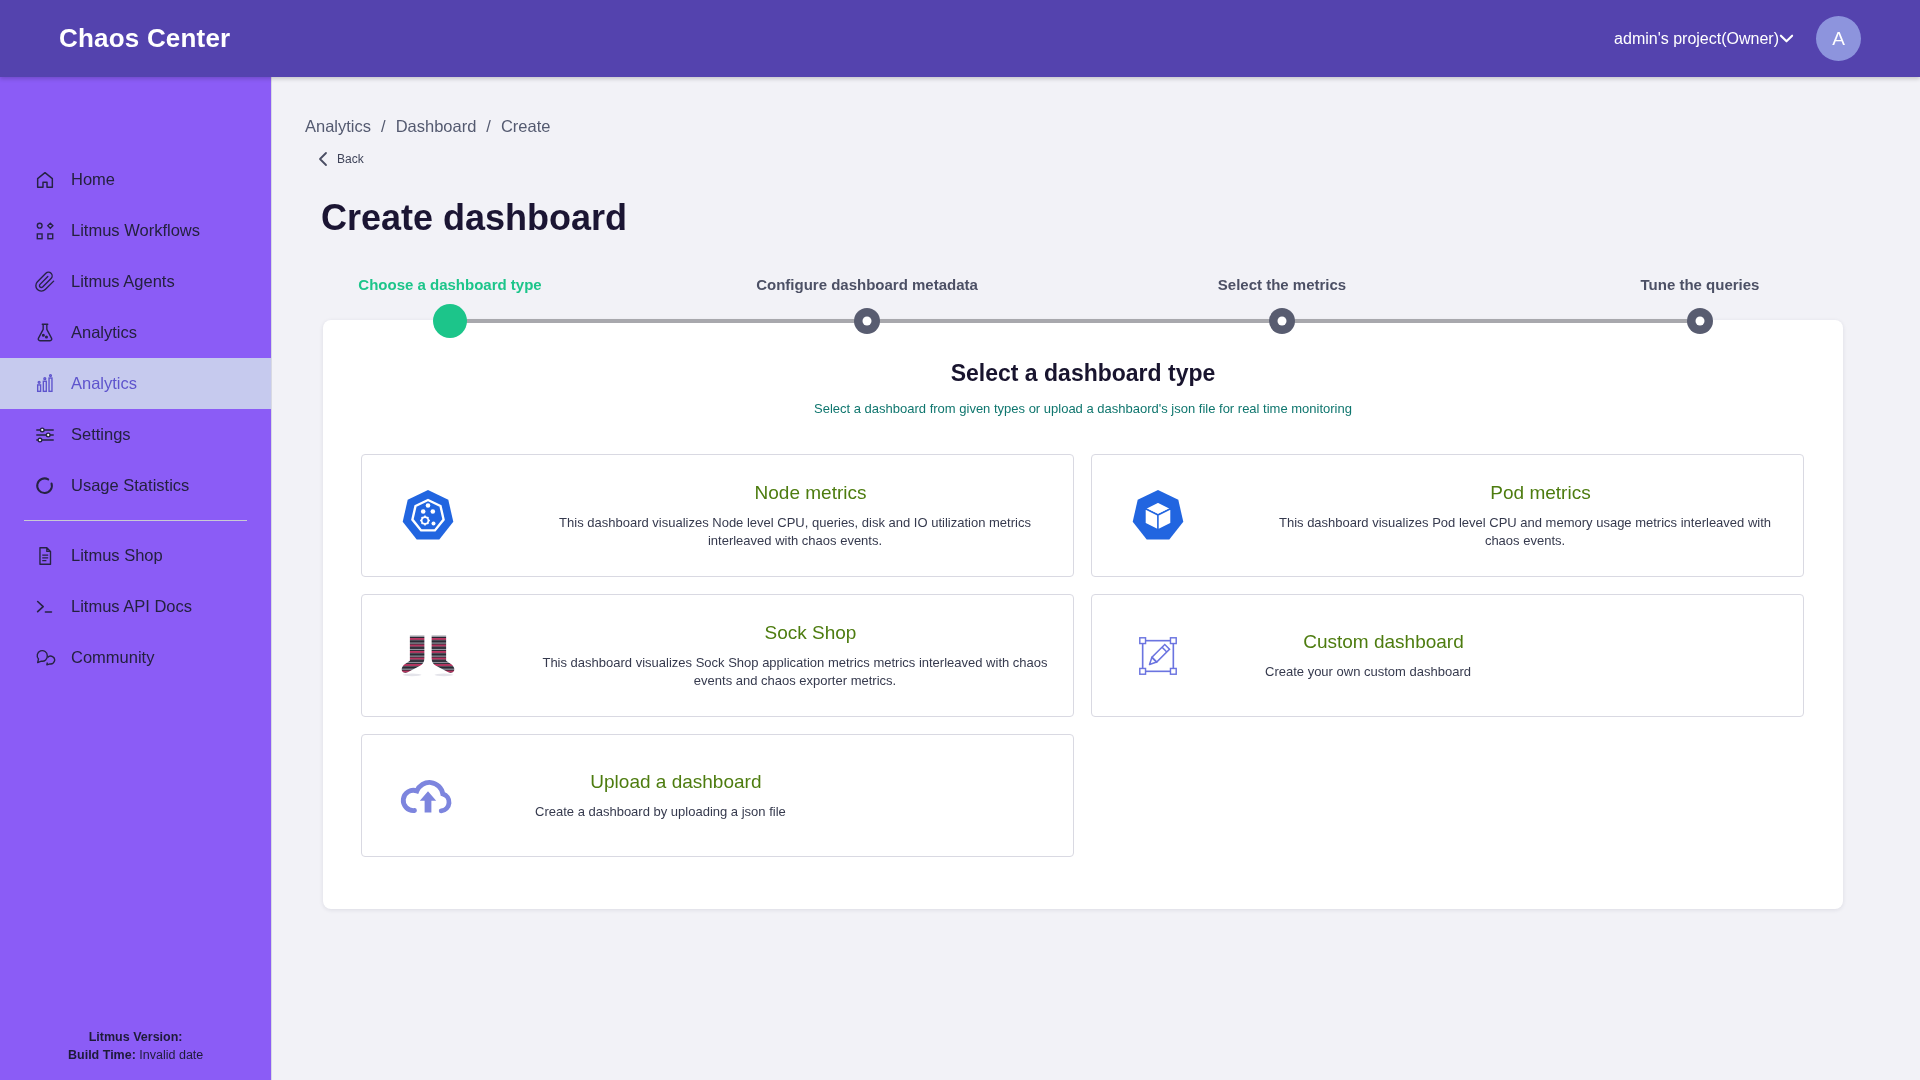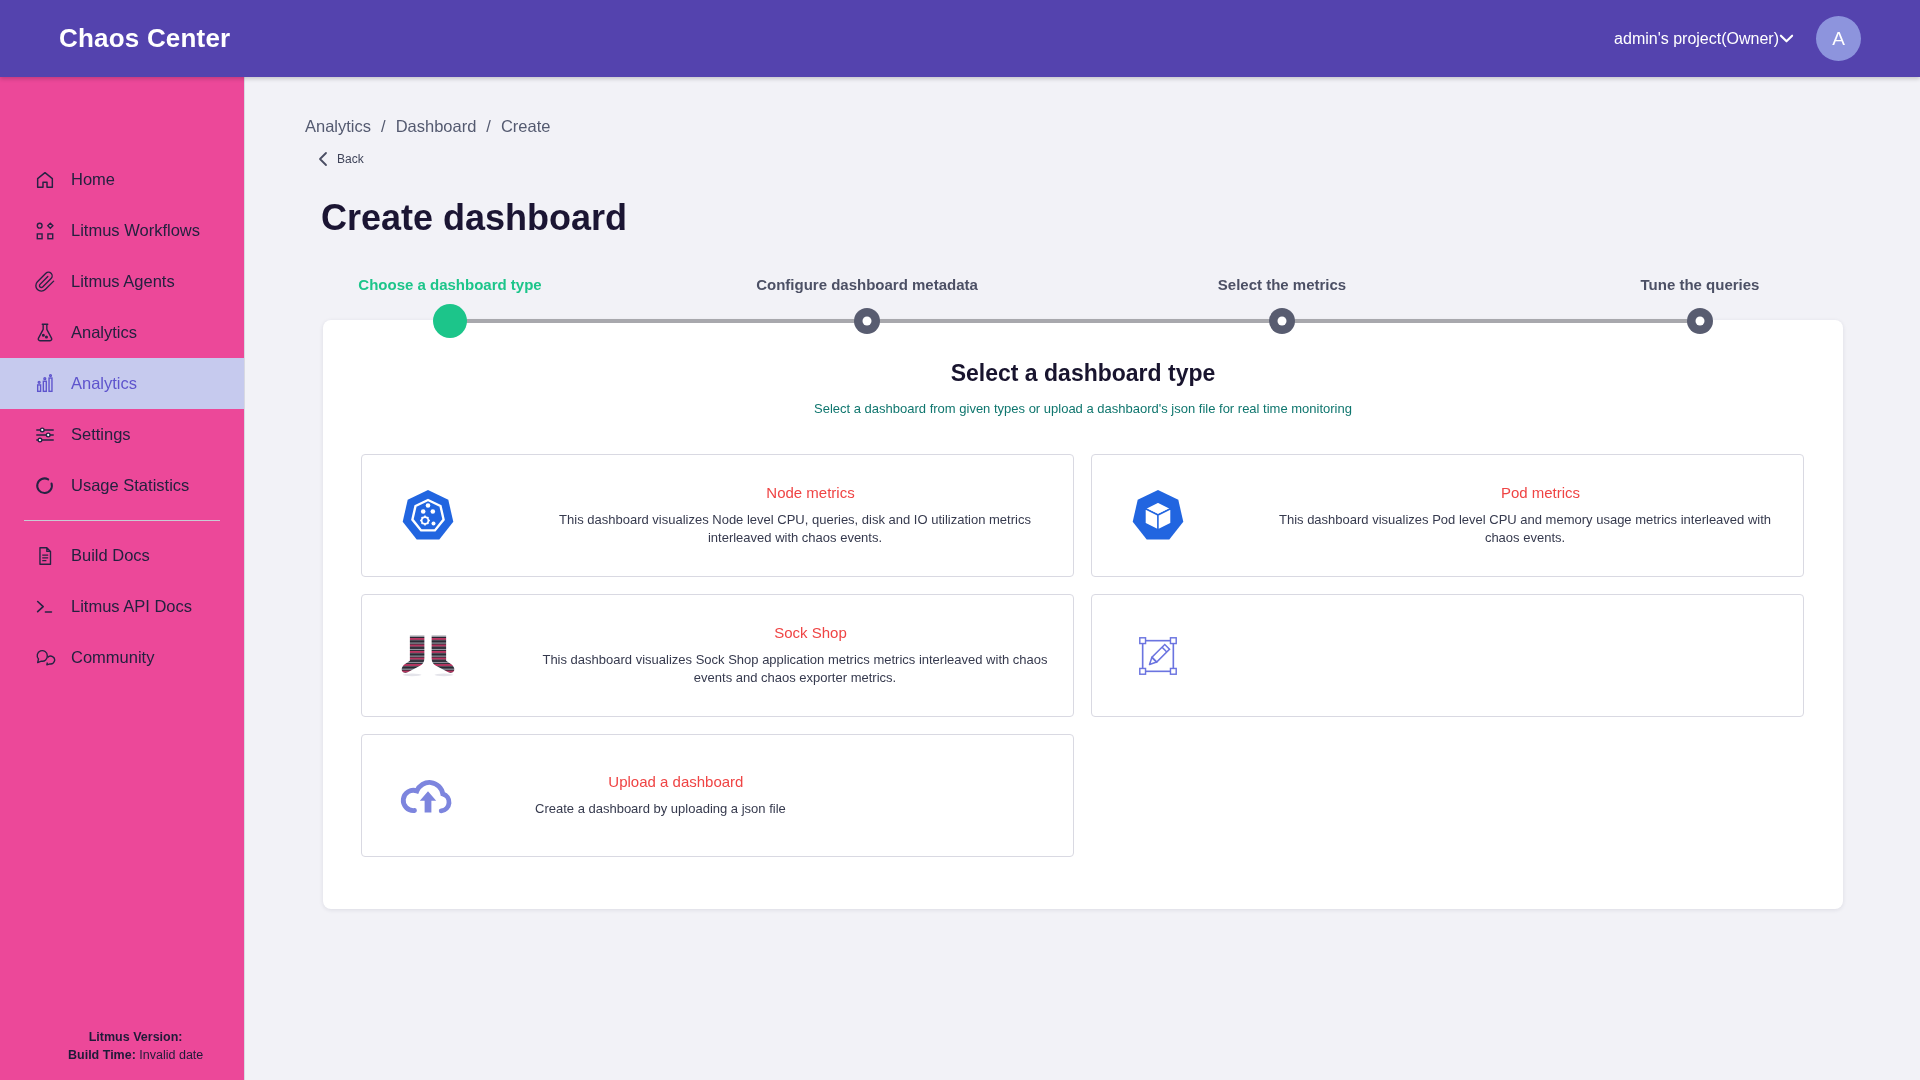--- a/index.html
+++ b/index.html
@@ -23,8 +23,8 @@
 
   
   .sidebar {
-    position:absolute; left:0; top:77px; bottom:0; width:245px;
-    background:#ec4899; border-right:1px solid #d8d9e2; z-index:5;
+    position:absolute; left:0; top:77px; bottom:0; width:272px;
+    background:#8b5cf6; border-right:1px solid #d8d9e2; z-index:5;
   }
   .nav-main { padding-top:77px; }
   .nav-item {

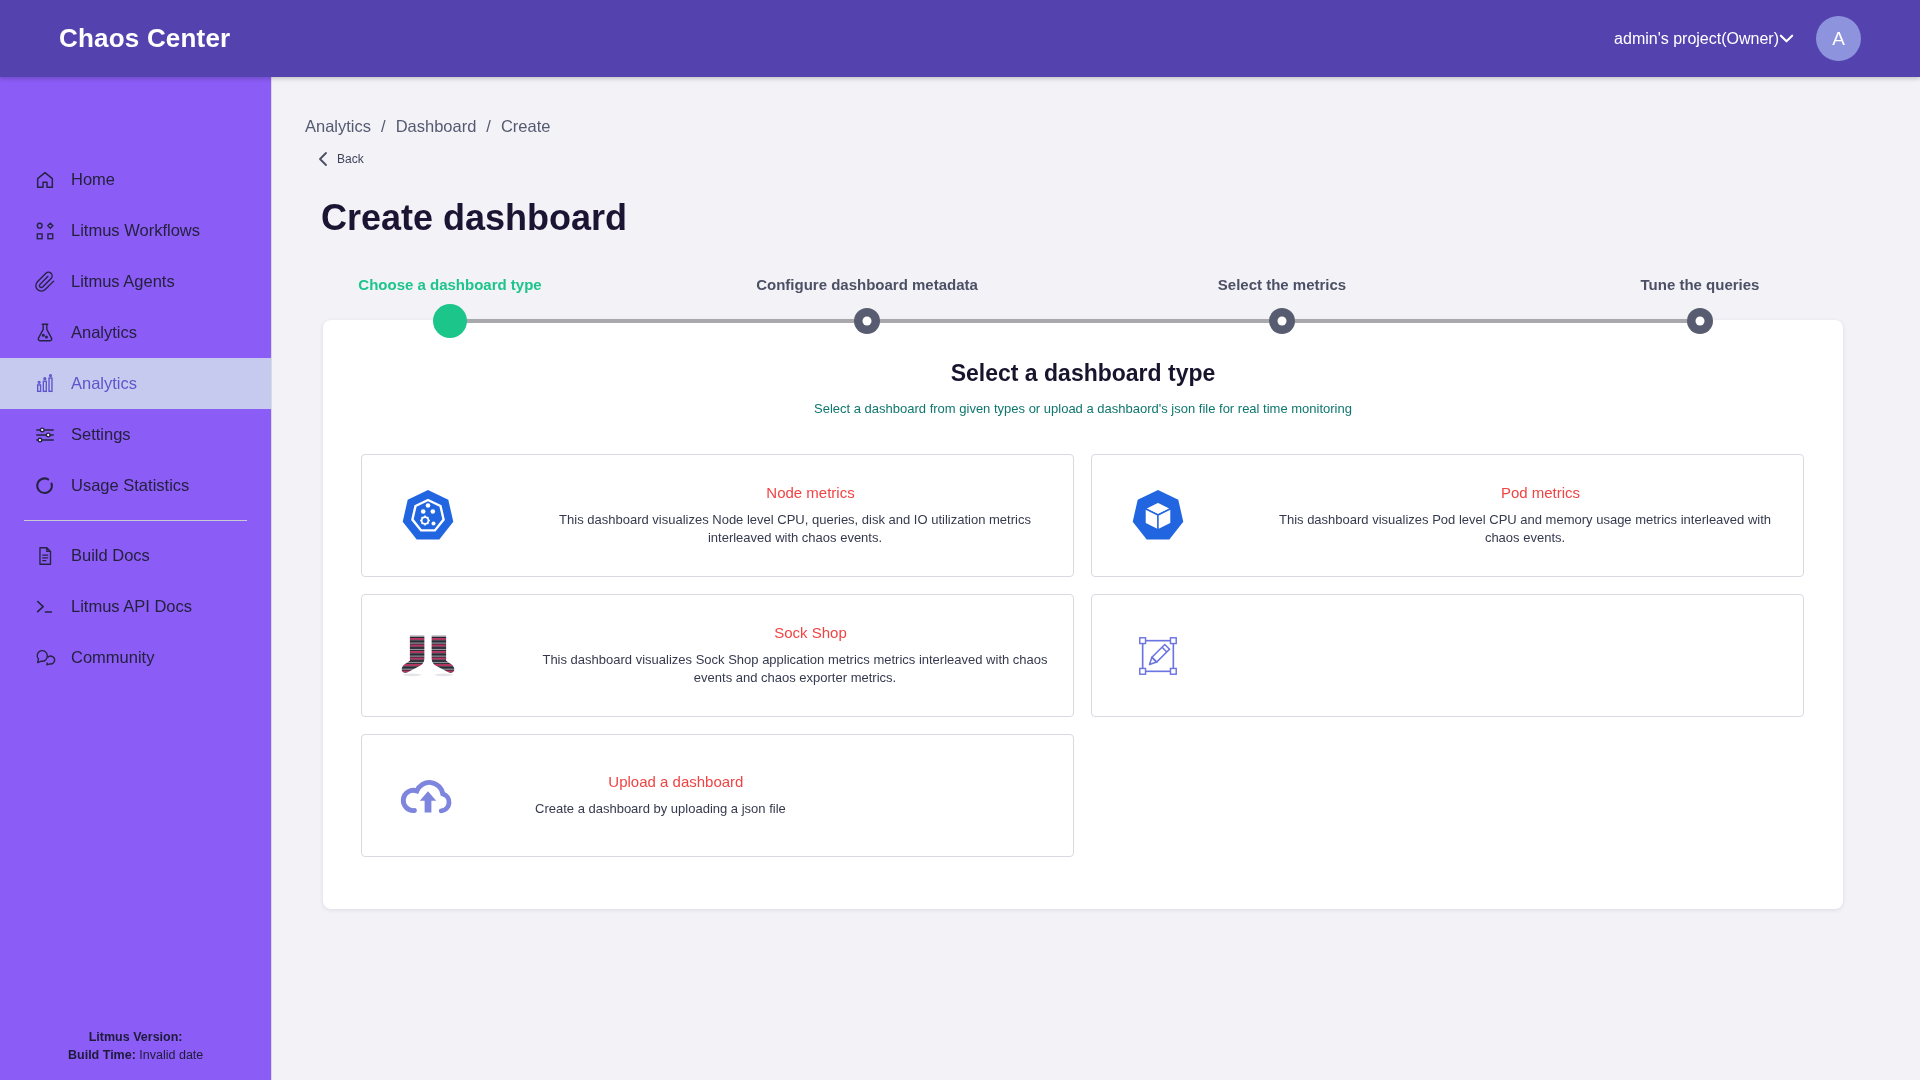--- a/index.html
+++ b/index.html
@@ -79,7 +79,7 @@
   }
   .card-icon { flex:none; margin-left:37px; width:58px; display:flex; align-items:center; justify-content:center; }
   .card-text { margin-left:78px; padding-right:18px; }
-  .card-title { font-size:15px; font-weight:500; color:#ef4444;margin-left:31px; }
+  .card-title { font-size:19px; font-weight:500; color:#4d7c0f;margin-left:31px; }
   .card-desc { margin-top:10px; font-size:13px; line-height:18px; color:#363a4e; max-width:558px; }
   .span-first { grid-column:1; }
 </style>

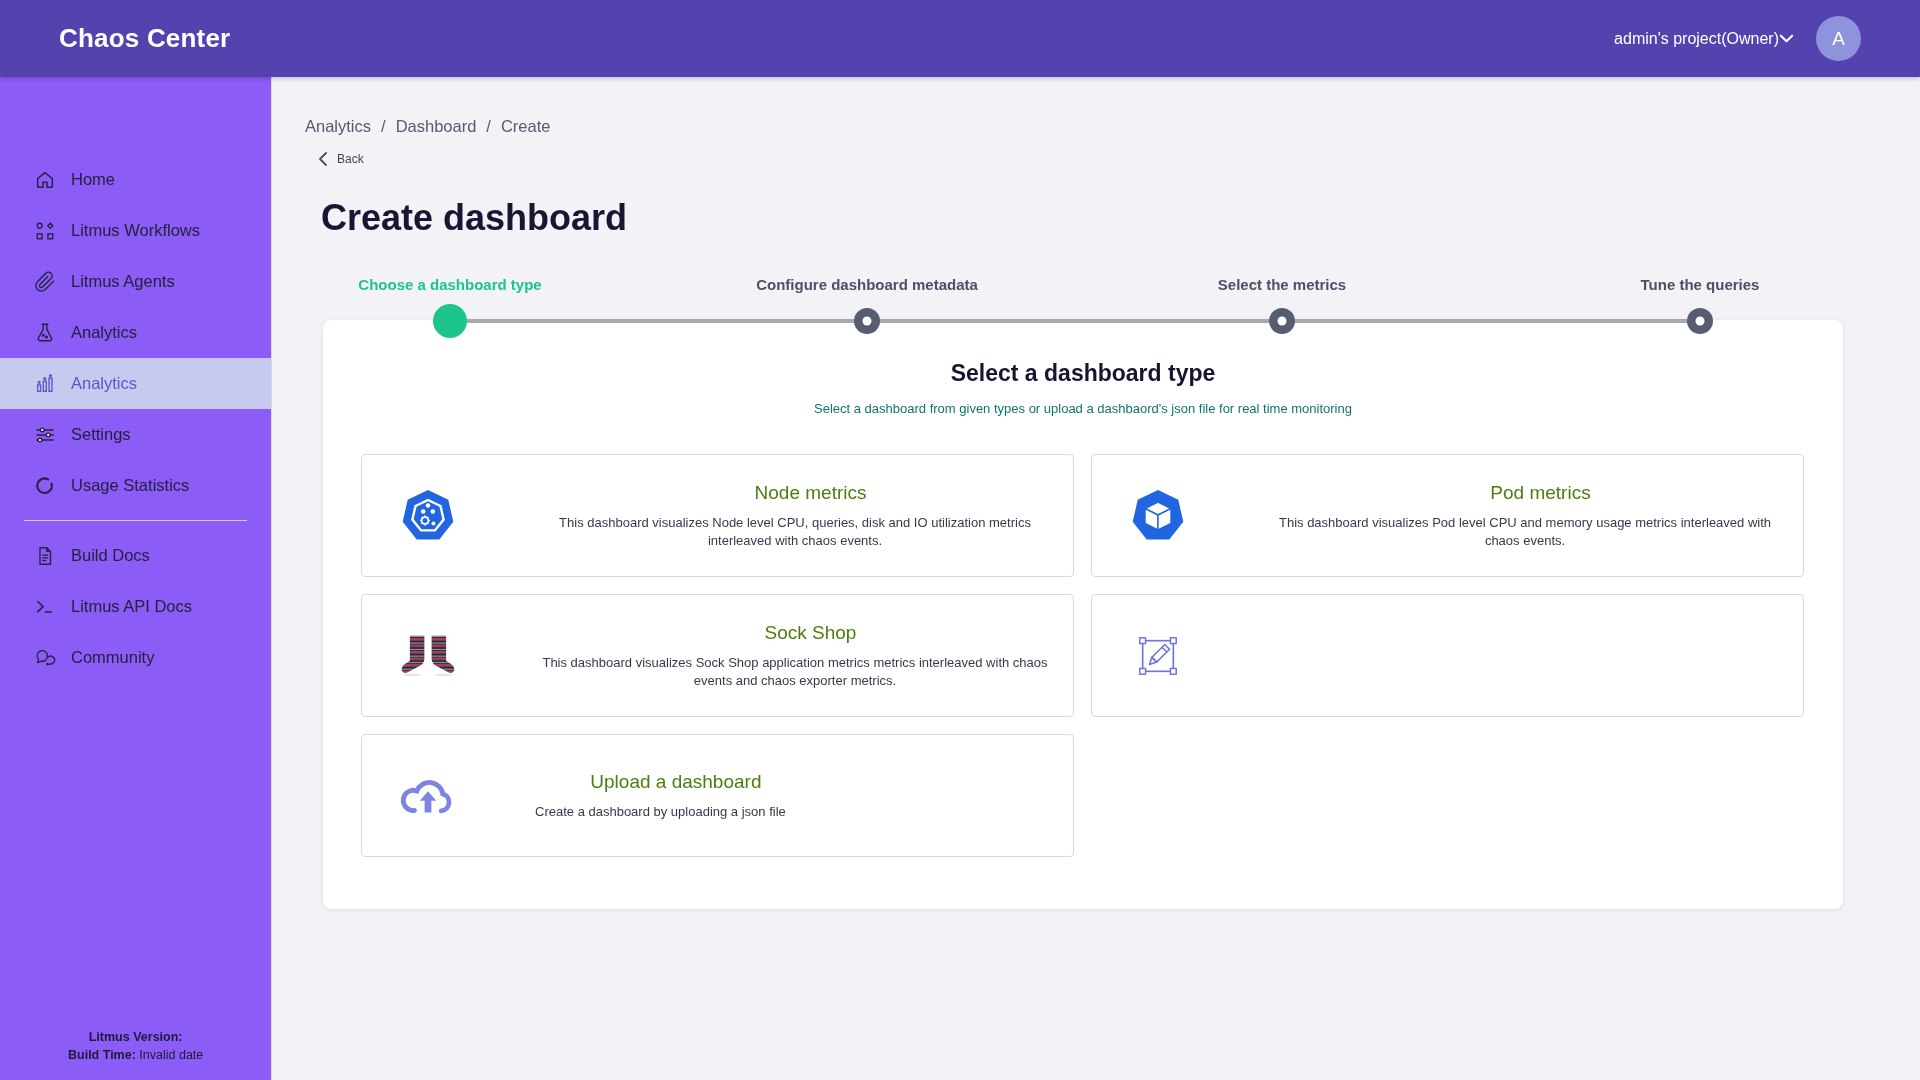--- a/index.html
+++ b/index.html
@@ -193,7 +193,7 @@
               <path d="M9 11 H15.5 M9 14 H15.5 M9 17 H13.5"></path>
             </svg>
         </span>
-        <span class="nlabel">Build Docs</span>
+        <span class="nlabel">Litmus Shop</span>
       </div>
 
       <div class="nav-item">

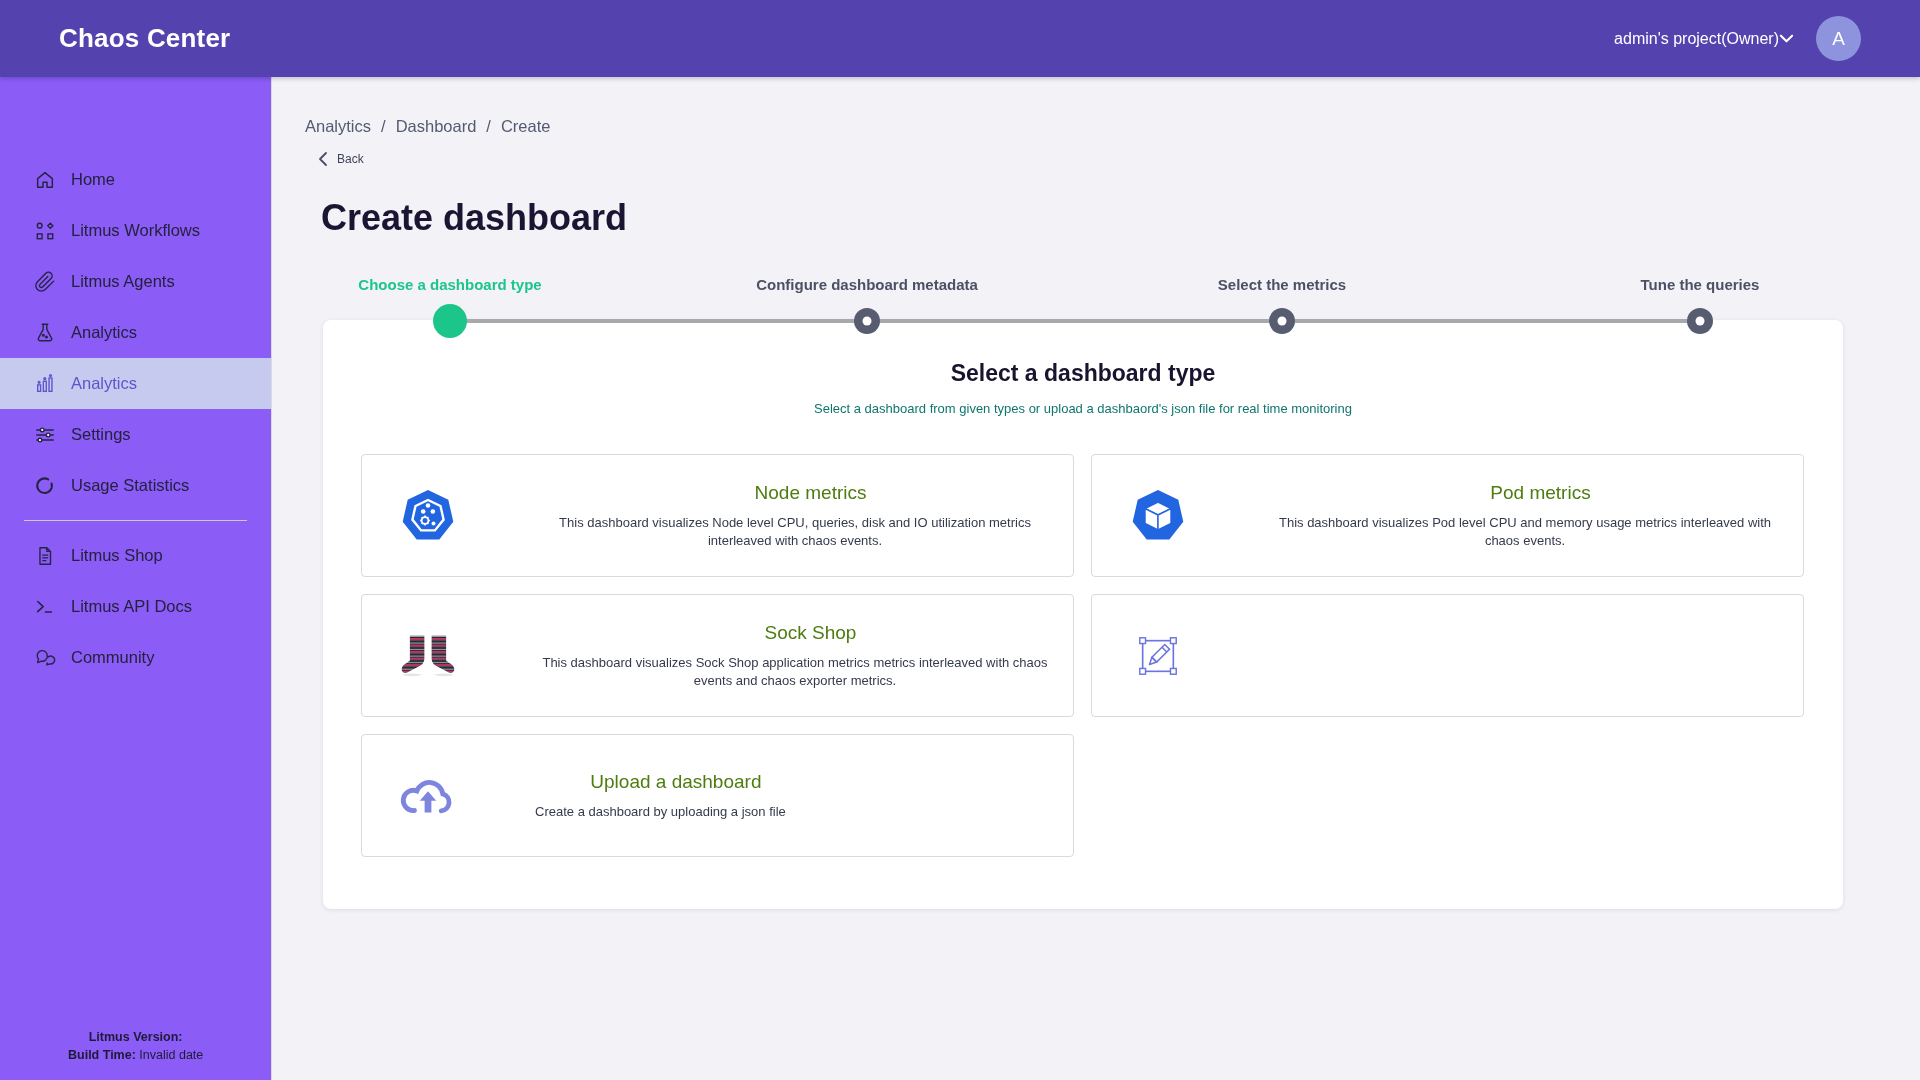--- a/index.html
+++ b/index.html
@@ -345,6 +345,10 @@
               </g>
             </svg>
           </span>
+          <div class="card-text">
+            <div class="card-title">Custom dashboard</div>
+            <div class="card-desc">Create your own custom dashboard</div>
+          </div>
         </div>
 
         <div class="type-card span-first">

